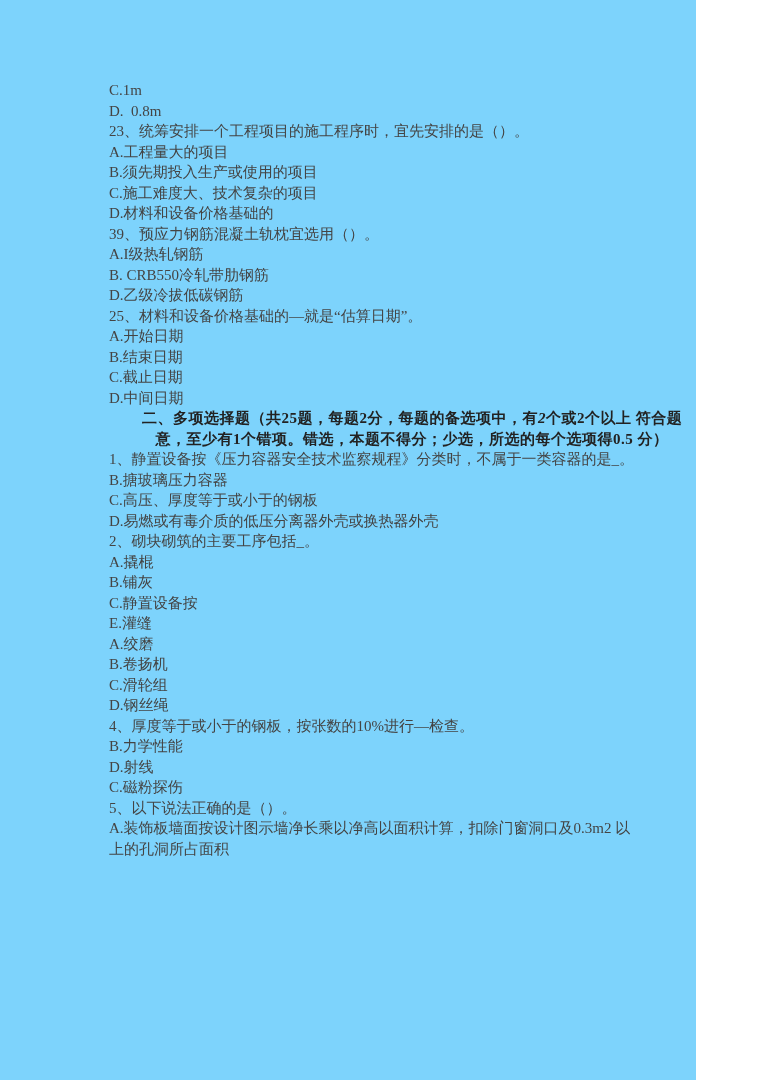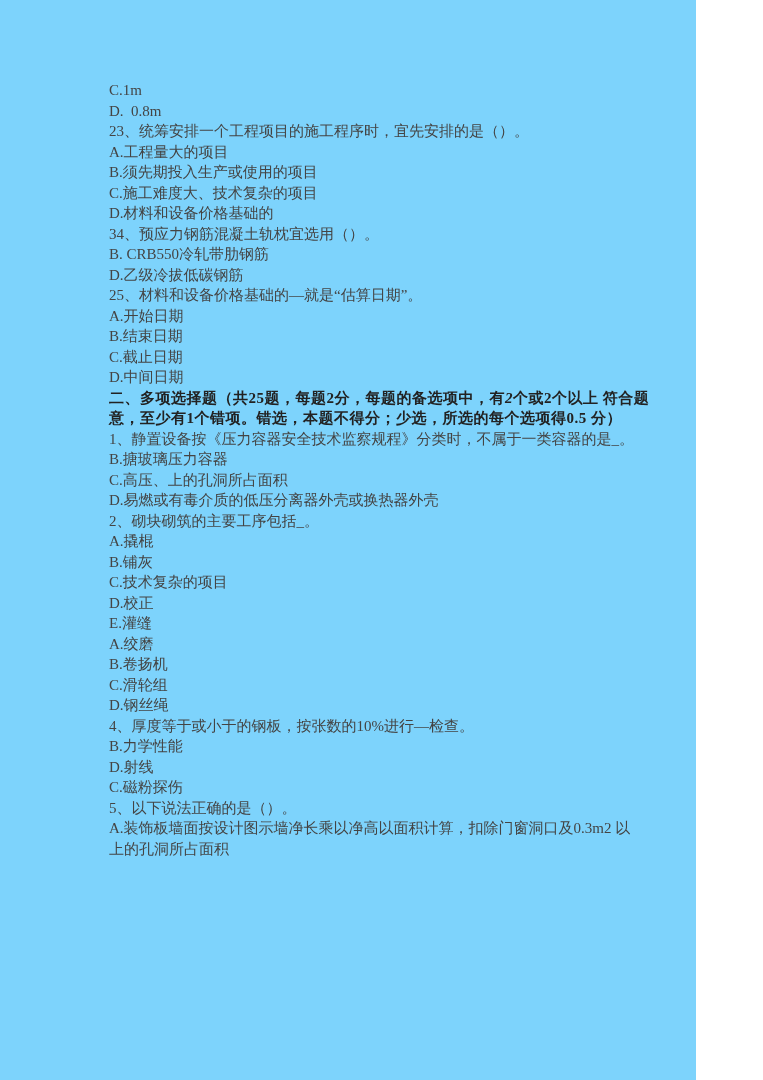--- a/index.html
+++ b/index.html
@@ -50,7 +50,7 @@
       <div class="line">B.须先期投入生产或使用的项目</div>
       <div class="line">C.施工难度大、技术复杂的项目</div>
       <div class="line">D.材料和设备价格基础的</div>
-      <div class="line">34、预应力钢筋混凝土轨枕宜选用（）。</div>
+      <div class="line">39、预应力钢筋混凝土轨枕宜选用（）。</div>
       <div class="line">B. CRB550冷轧带肋钢筋</div>
       <div class="line">D.乙级冷拔低碳钢筋</div>
       <div class="line">25、材料和设备价格基础的—就是“估算日期”。</div>

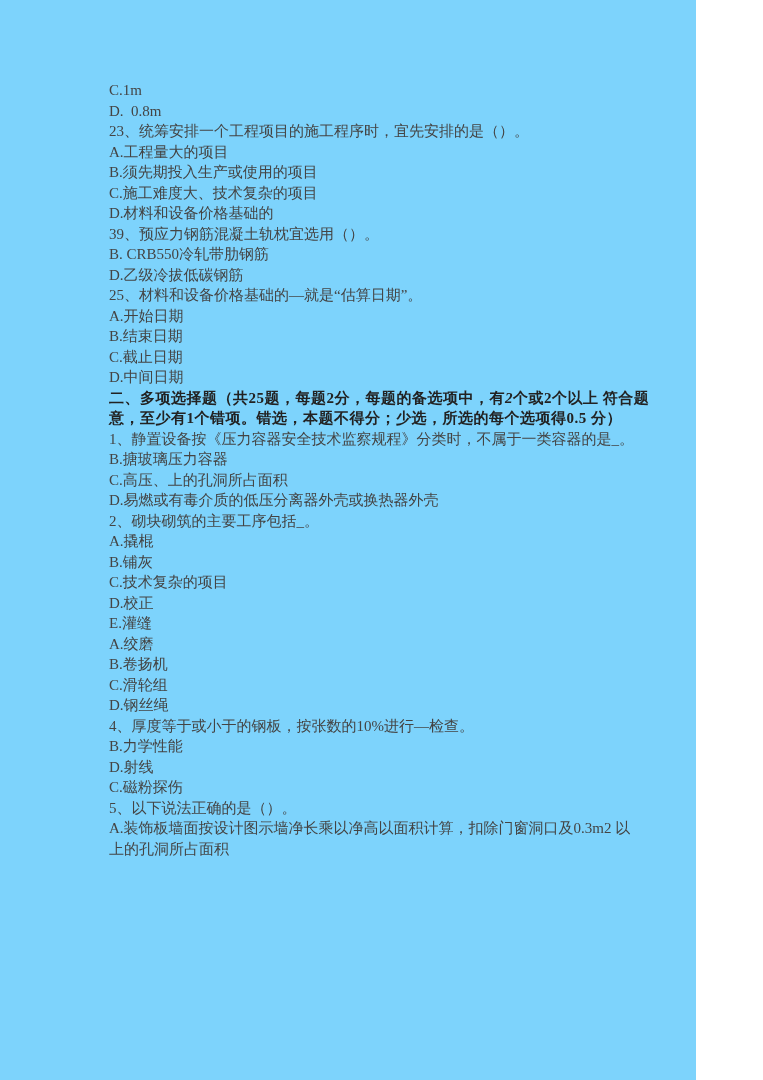--- a/index.html
+++ b/index.html
@@ -51,6 +51,7 @@
       <div class="line">C.施工难度大、技术复杂的项目</div>
       <div class="line">D.材料和设备价格基础的</div>
       <div class="line">39、预应力钢筋混凝土轨枕宜选用（）。</div>
+      <div class="line">A.I级热轧钢筋</div>
       <div class="line">B. CRB550冷轧带肋钢筋</div>
       <div class="line">D.乙级冷拔低碳钢筋</div>
       <div class="line">25、材料和设备价格基础的—就是“估算日期”。</div>

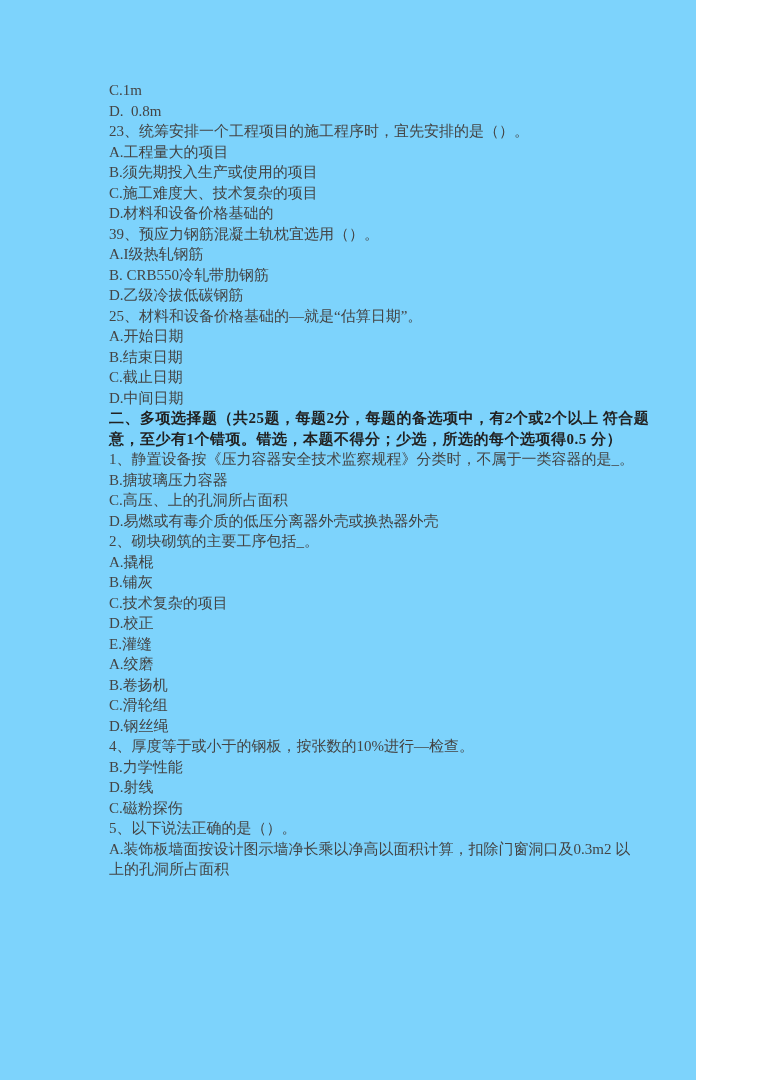--- a/index.html
+++ b/index.html
@@ -33,6 +33,7 @@
     font-weight: bold;
     color: #222222;
     letter-spacing: 0.5px;
+    text-align: center;
   }
   .italic {
     font-style: italic;

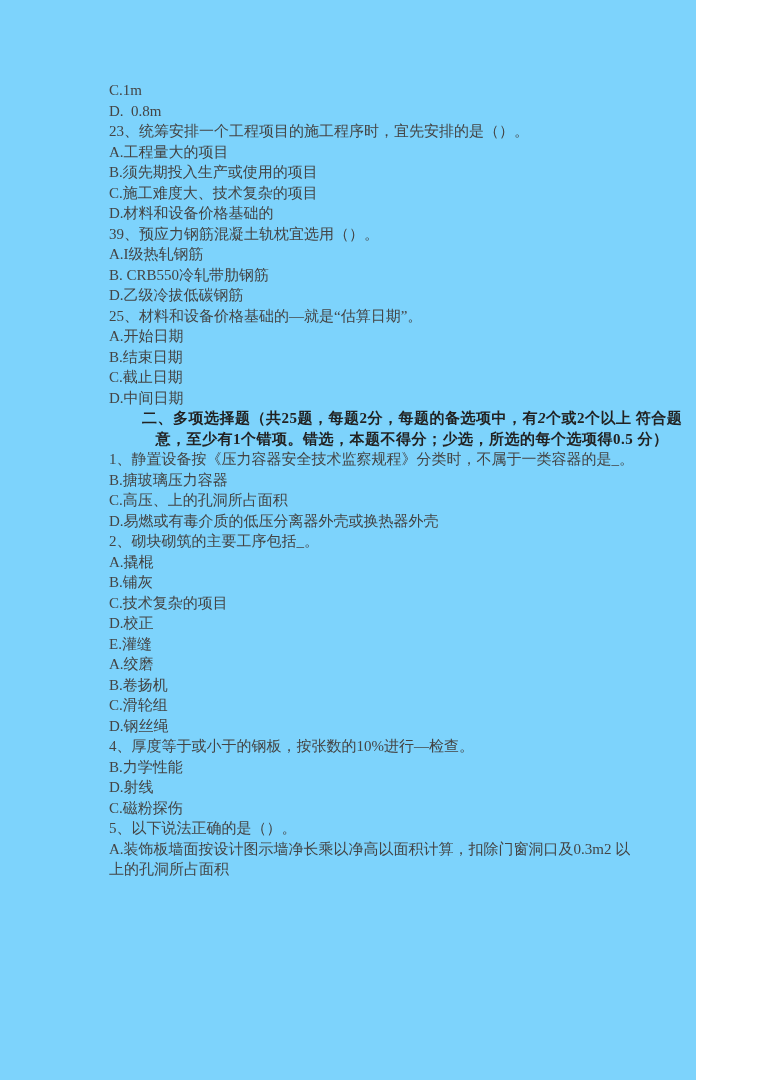--- a/index.html
+++ b/index.html
@@ -64,7 +64,7 @@
       <div class="line bold">意，至少有1个错项。错选，本题不得分；少选，所选的每个选项得0.5 分）</div>
       <div class="line">1、静置设备按《压力容器安全技术监察规程》分类时，不属于一类容器的是_。</div>
       <div class="line">B.搪玻璃压力容器</div>
-      <div class="line">C.高压、上的孔洞所占面积</div>
+      <div class="line">C.高压、厚度等于或小于的钢板</div>
       <div class="line">D.易燃或有毒介质的低压分离器外壳或换热器外壳</div>
       <div class="line">2、砌块砌筑的主要工序包括_。</div>
       <div class="line">A.撬棍</div>

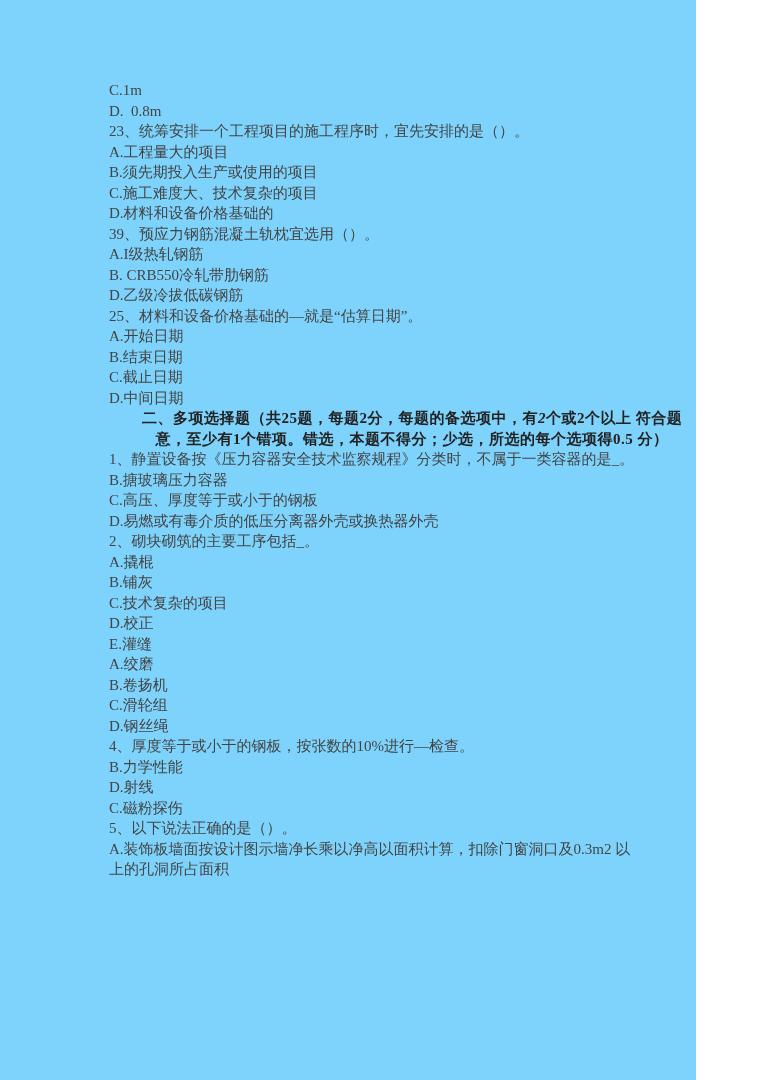--- a/index.html
+++ b/index.html
@@ -69,7 +69,7 @@
       <div class="line">2、砌块砌筑的主要工序包括_。</div>
       <div class="line">A.撬棍</div>
       <div class="line">B.铺灰</div>
-      <div class="line">C.技术复杂的项目</div>
+      <div class="line">C.静置设备按</div>
       <div class="line">D.校正</div>
       <div class="line">E.灌缝</div>
       <div class="line">A.绞磨</div>

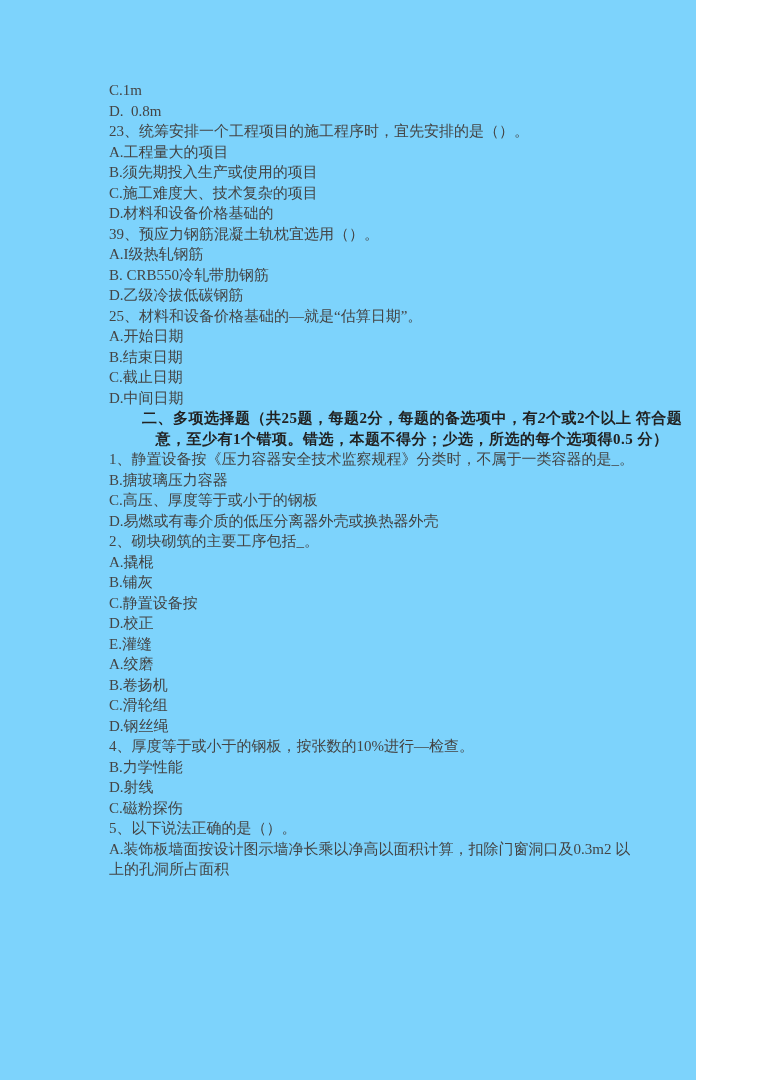--- a/index.html
+++ b/index.html
@@ -70,7 +70,6 @@
       <div class="line">A.撬棍</div>
       <div class="line">B.铺灰</div>
       <div class="line">C.静置设备按</div>
-      <div class="line">D.校正</div>
       <div class="line">E.灌缝</div>
       <div class="line">A.绞磨</div>
       <div class="line">B.卷扬机</div>

